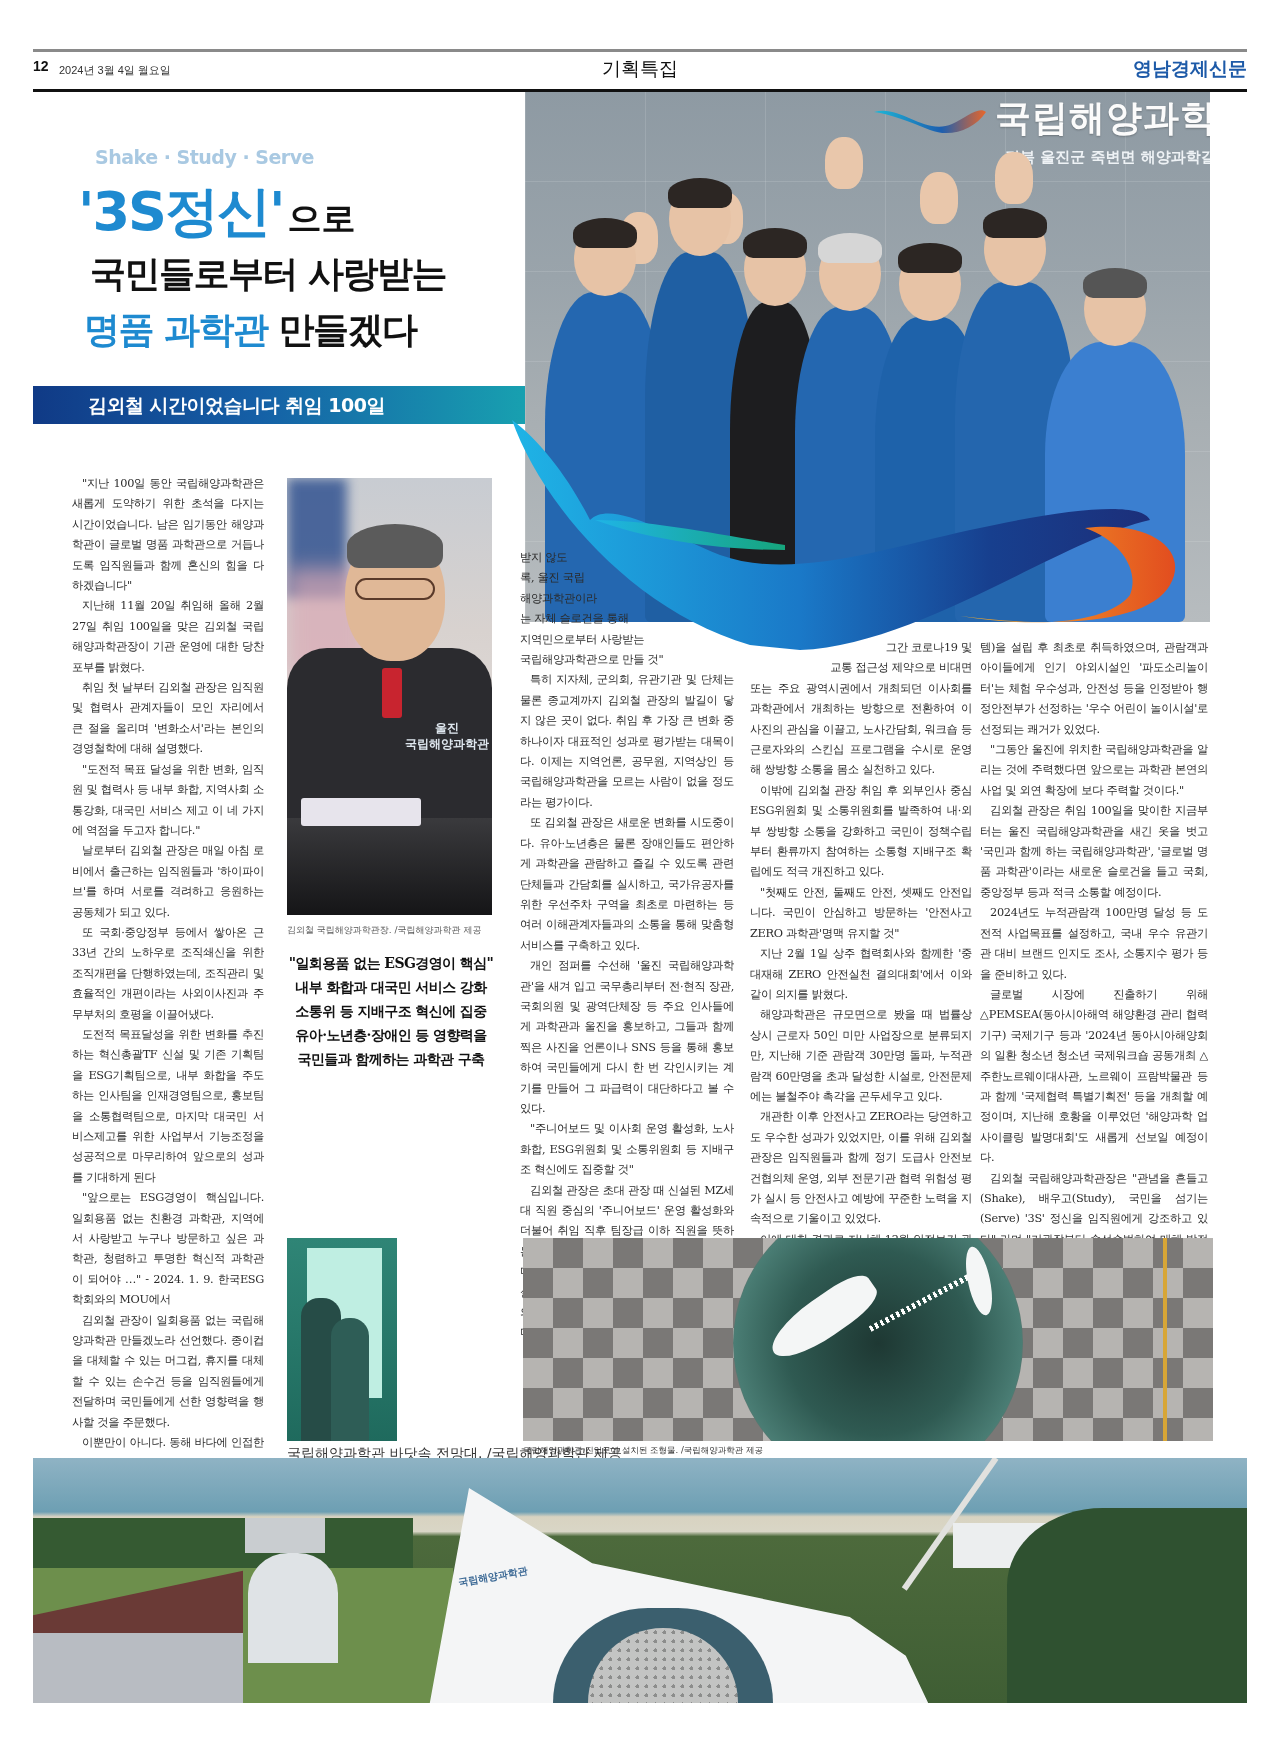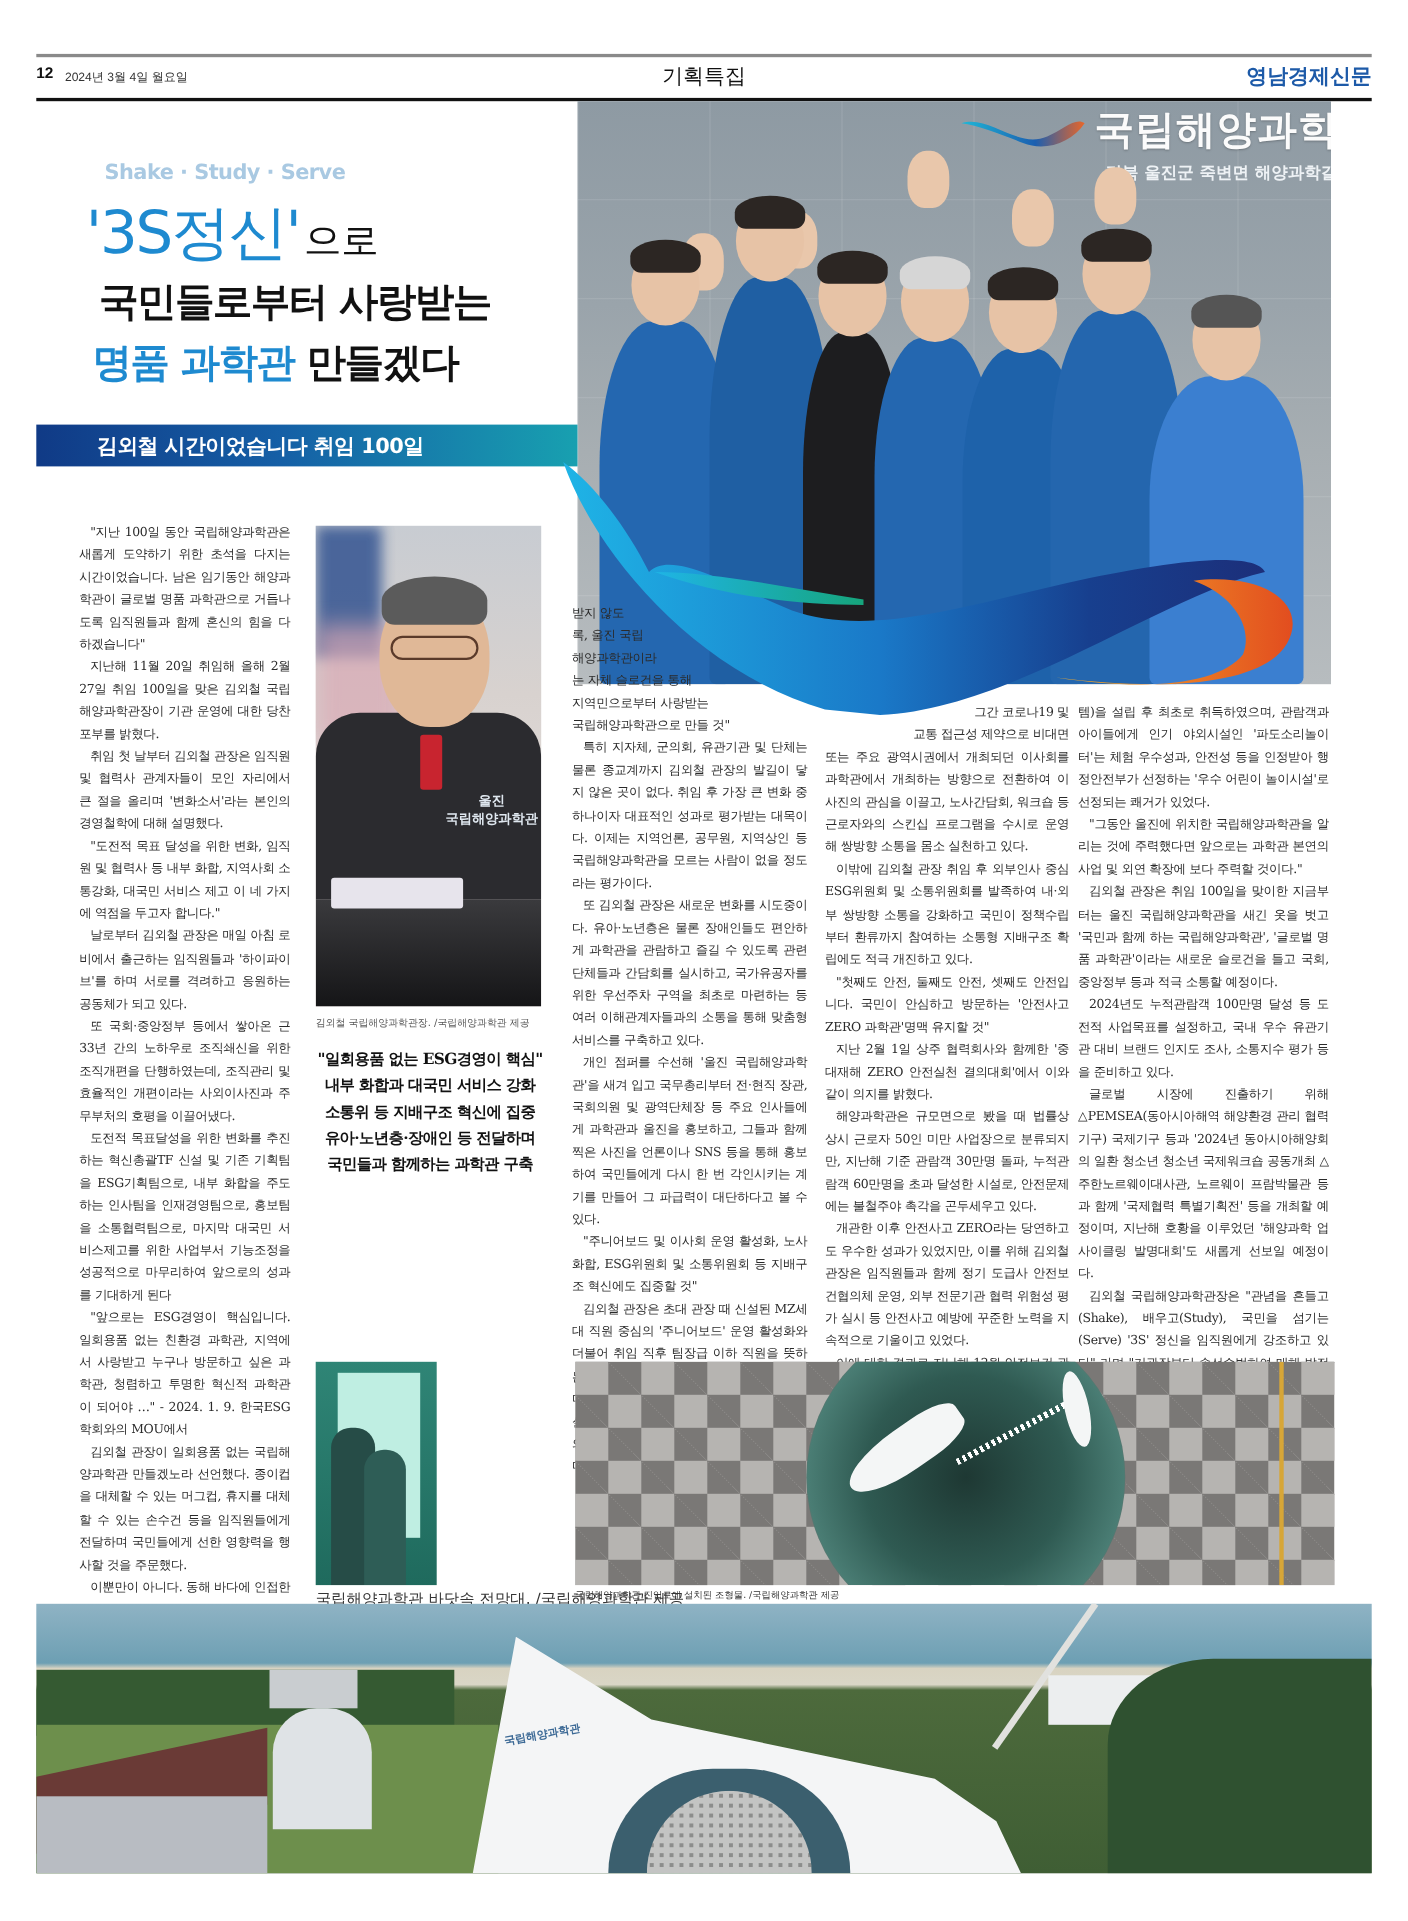--- a/index.html
+++ b/index.html
@@ -34,7 +34,7 @@
 
   
   .kicker { position: absolute; left: 95px; top: 146px; font-family: "DejaVu Sans", sans-serif; font-weight: bold; font-size: 19px; color: #a9c9e2; letter-spacing: -0.5px; }
-  .hl1 { position: absolute; left: 78px; top: 176px; font-family: "DejaVu Sans", sans-serif; font-weight: normal; white-space: nowrap; }
+  .hl1 { position: absolute; left: 78px; top: 176px; font-family: "DejaVu Sans", sans-serif; font-weight: bold; white-space: nowrap; }
   .hl1 .big { font-size: 54px; color: #1e8ad0; letter-spacing: -2px; }
   .hl1 .small { font-size: 34px; color: #111; margin-left: 4px; }
   .hl2 { position: absolute; left: 90px; top: 250px; font-family: "DejaVu Sans", sans-serif; font-weight: bold; font-size: 36px; color: #111; letter-spacing: -1.5px; white-space: nowrap; }

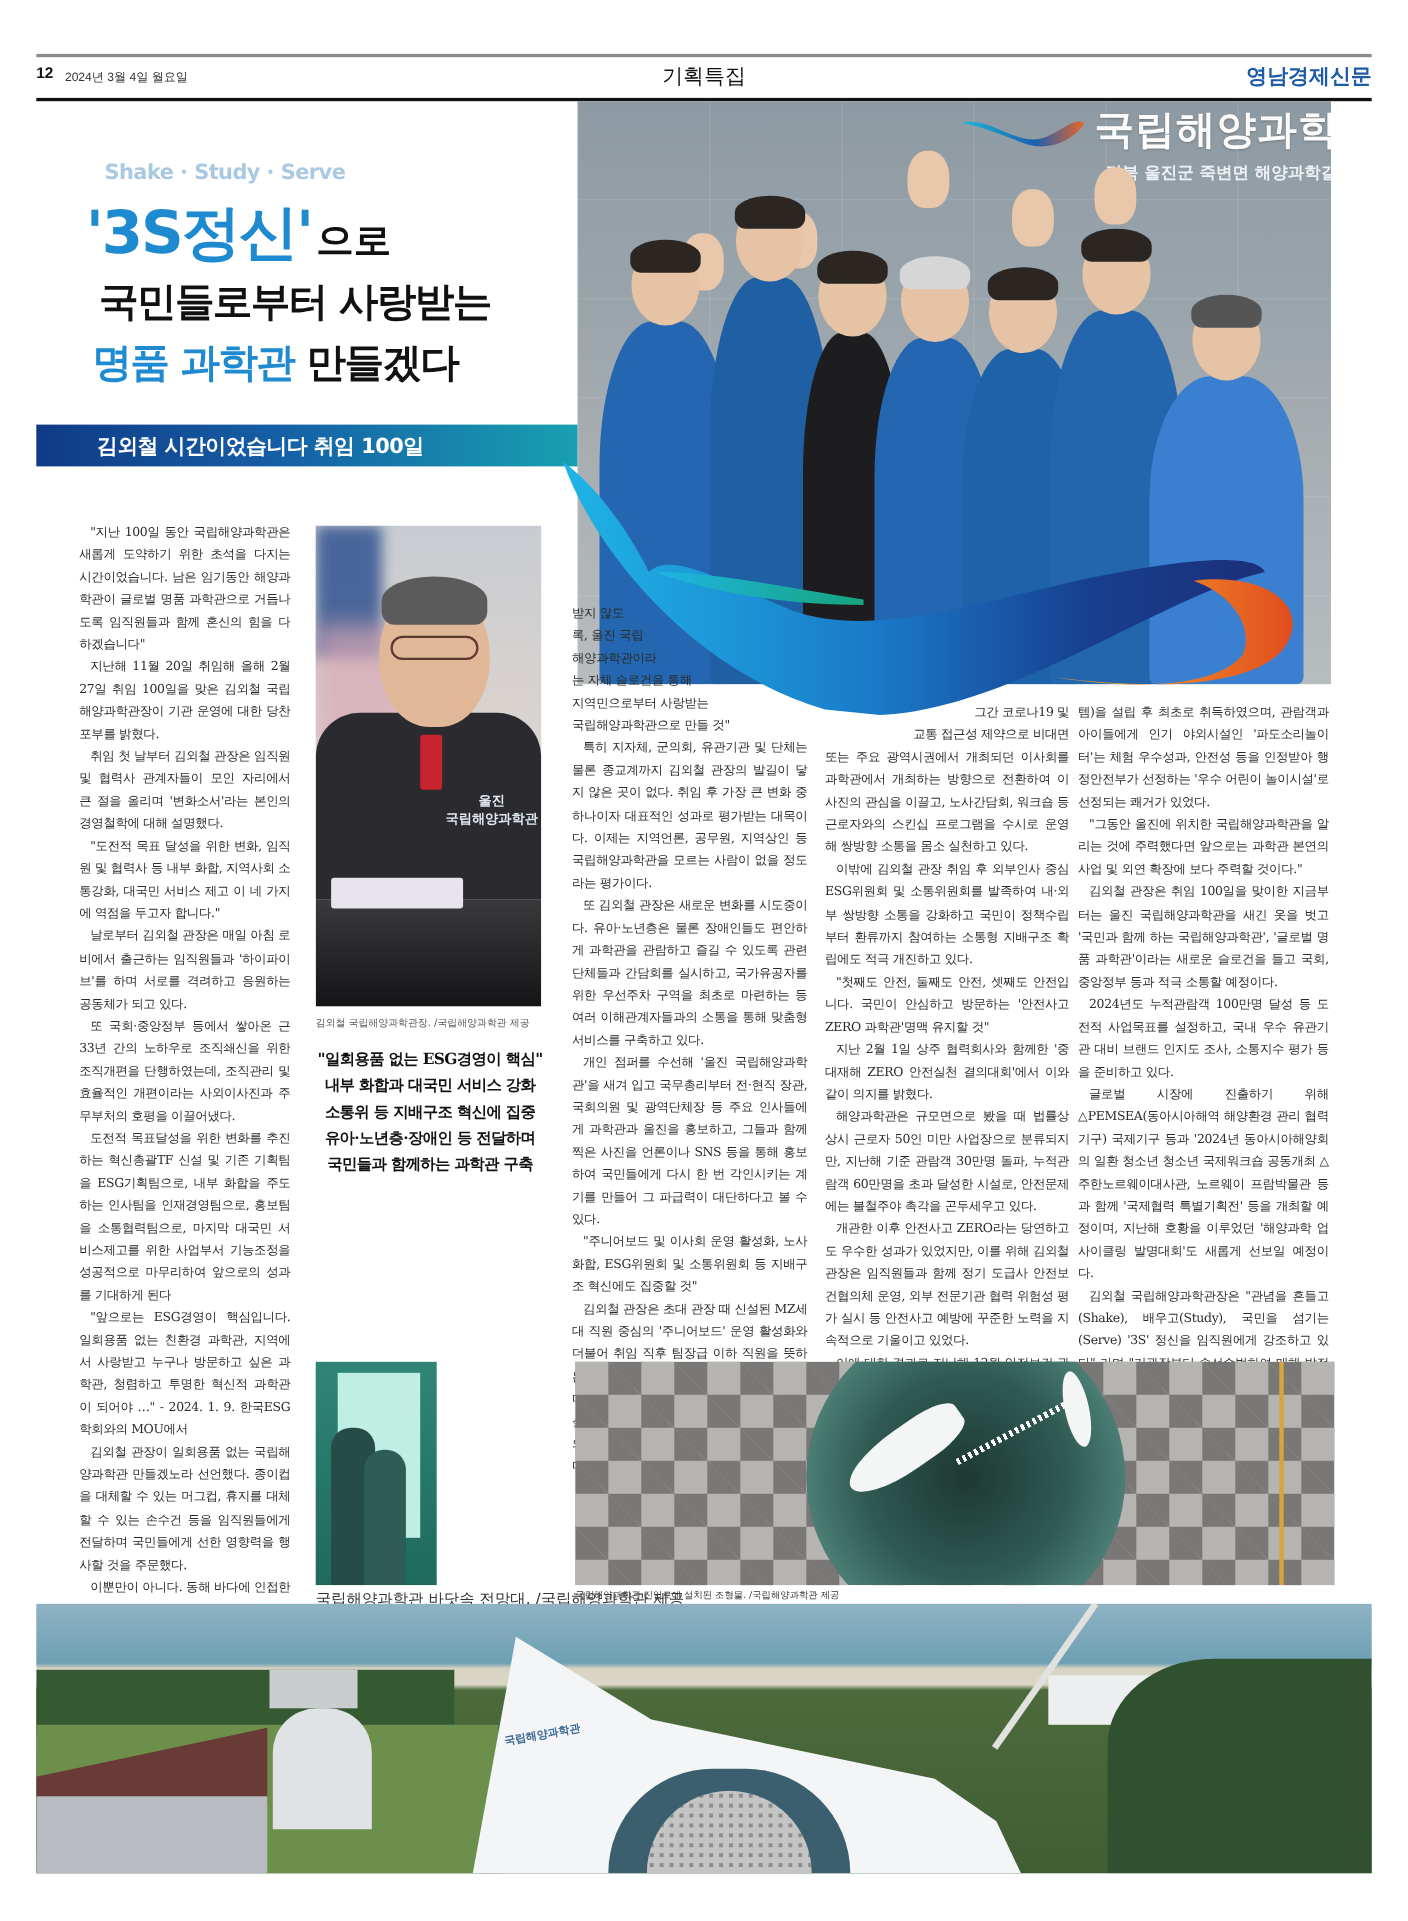--- a/index.html
+++ b/index.html
@@ -255,7 +255,7 @@
     <div>"일회용품 없는 ESG경영이 핵심"</div>
     <div>내부 화합과 대국민 서비스 강화</div>
     <div>소통위 등 지배구조 혁신에 집중</div>
-    <div>유아·노년층·장애인 등 전달하며</div>
+    <div>유아·노년층·장애인 등 영향력을</div>
     <div>국민들과 함께하는 과학관 구축</div>
   </div>
 

